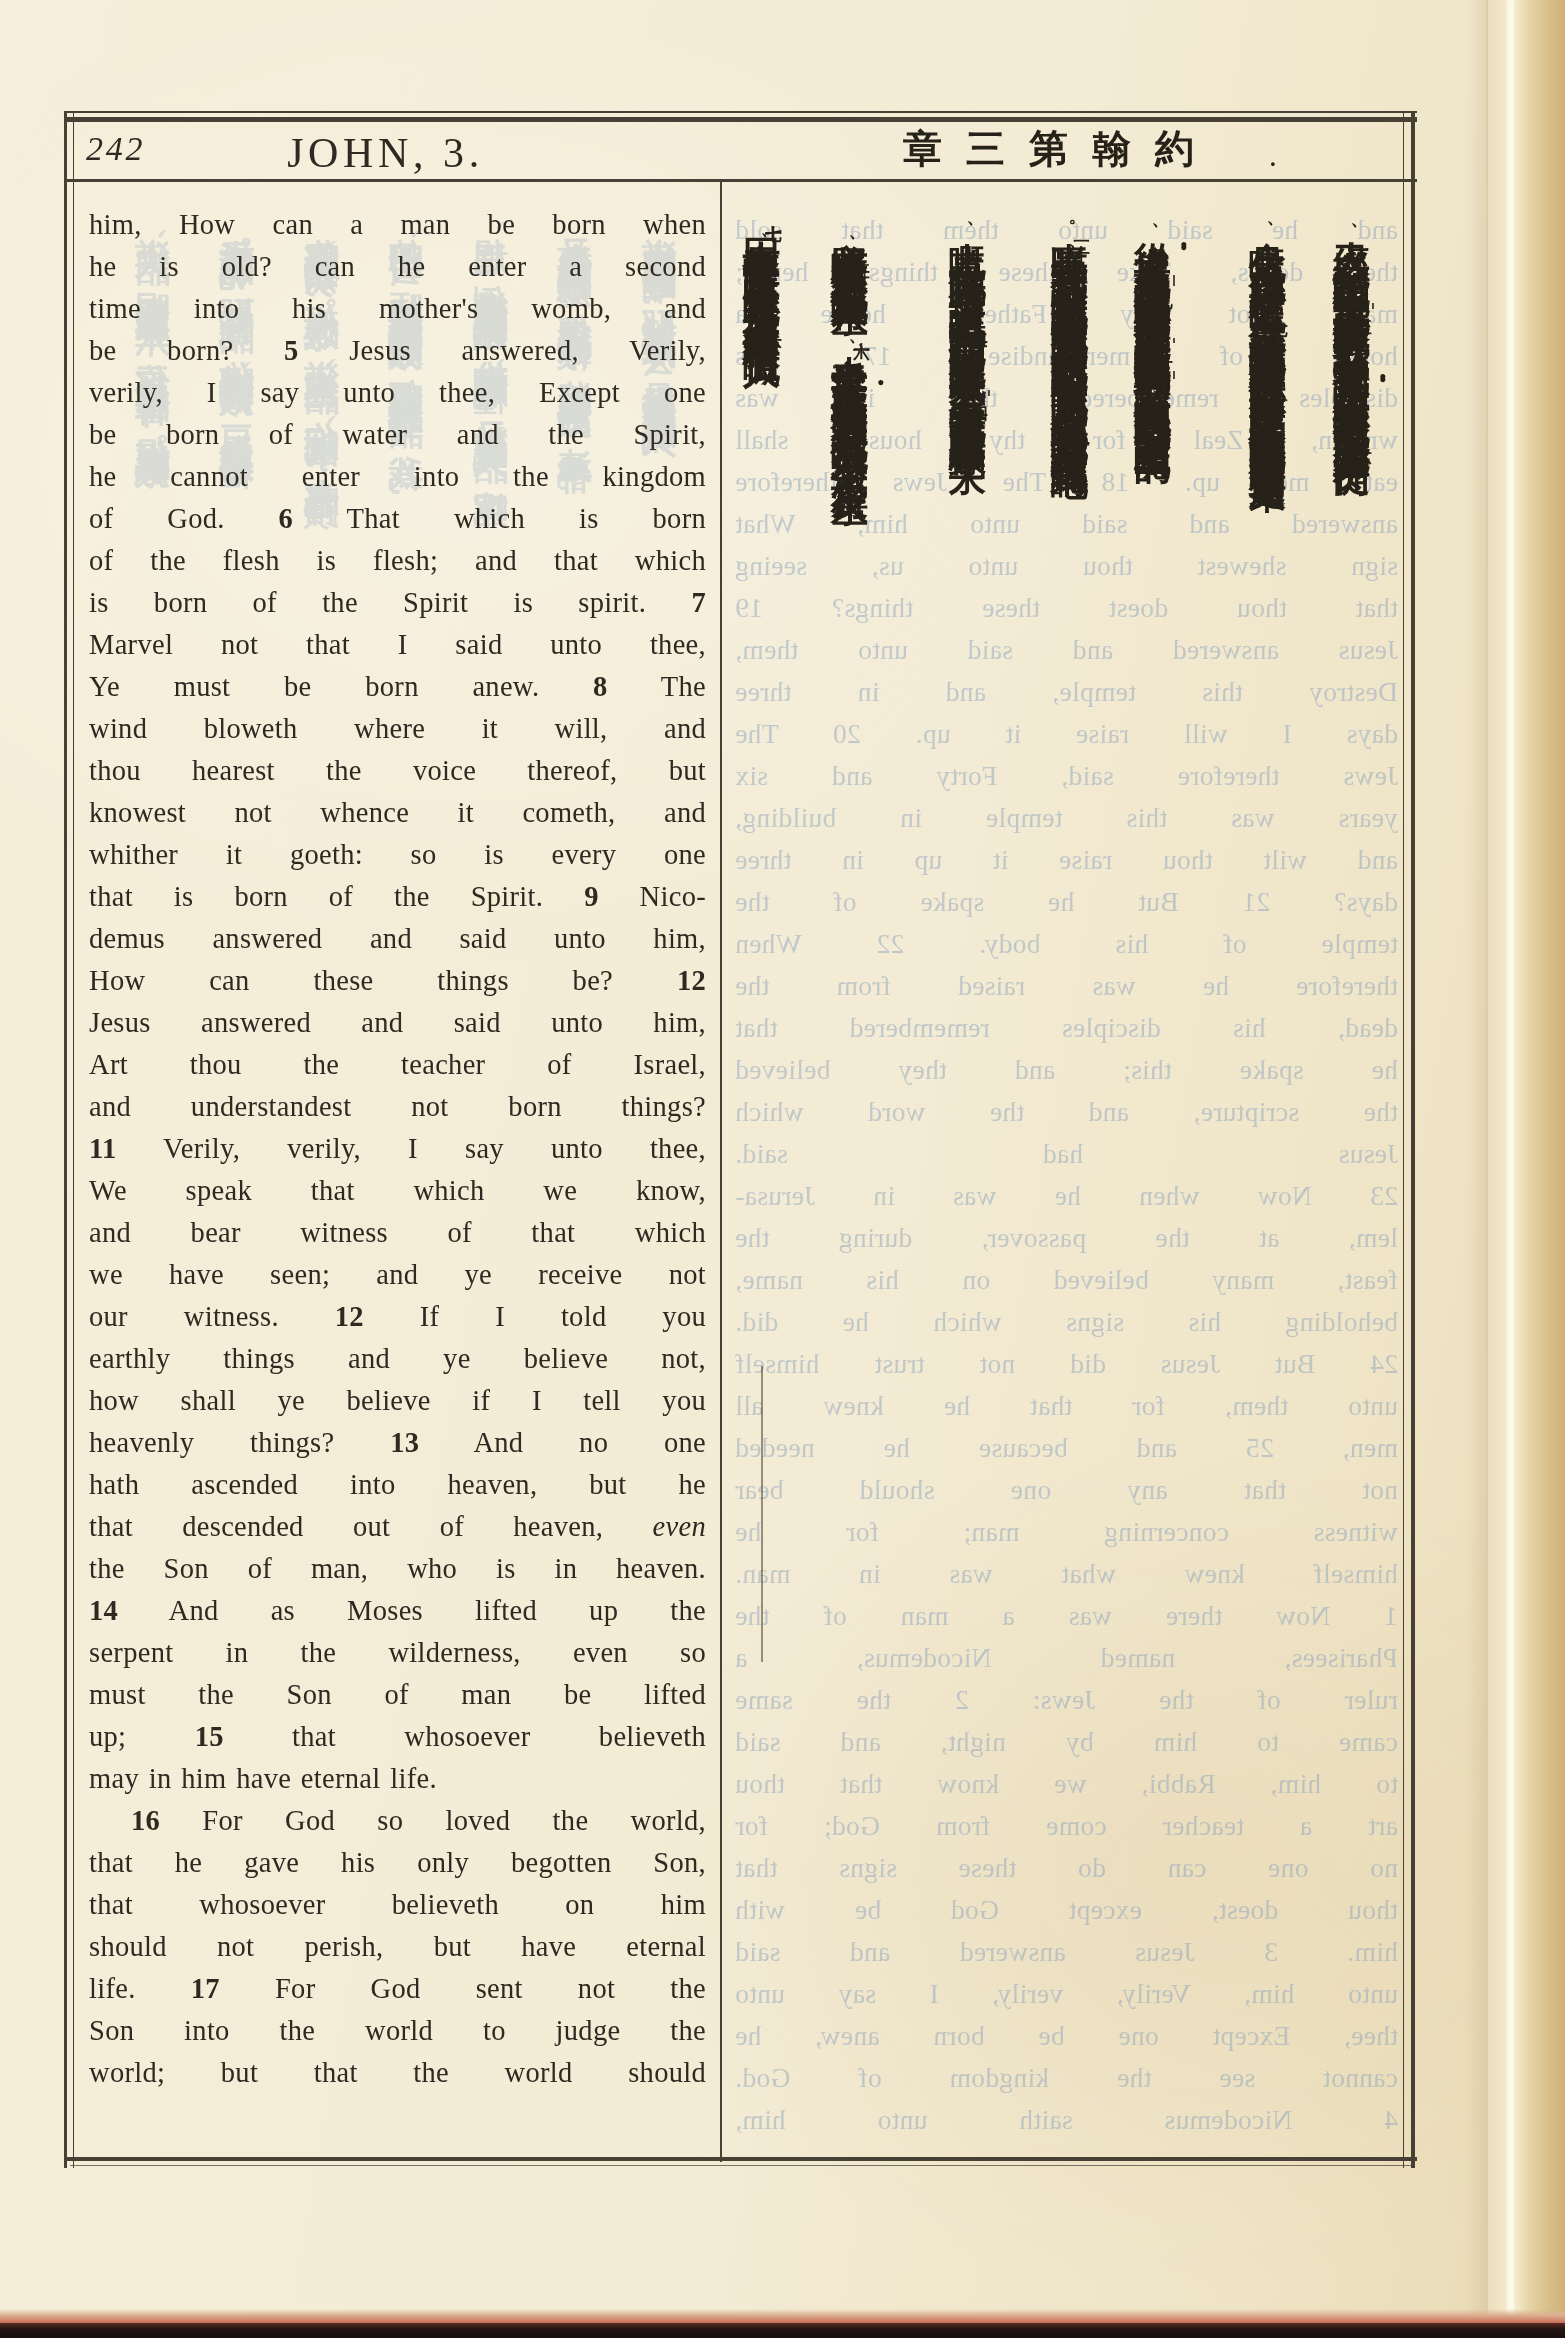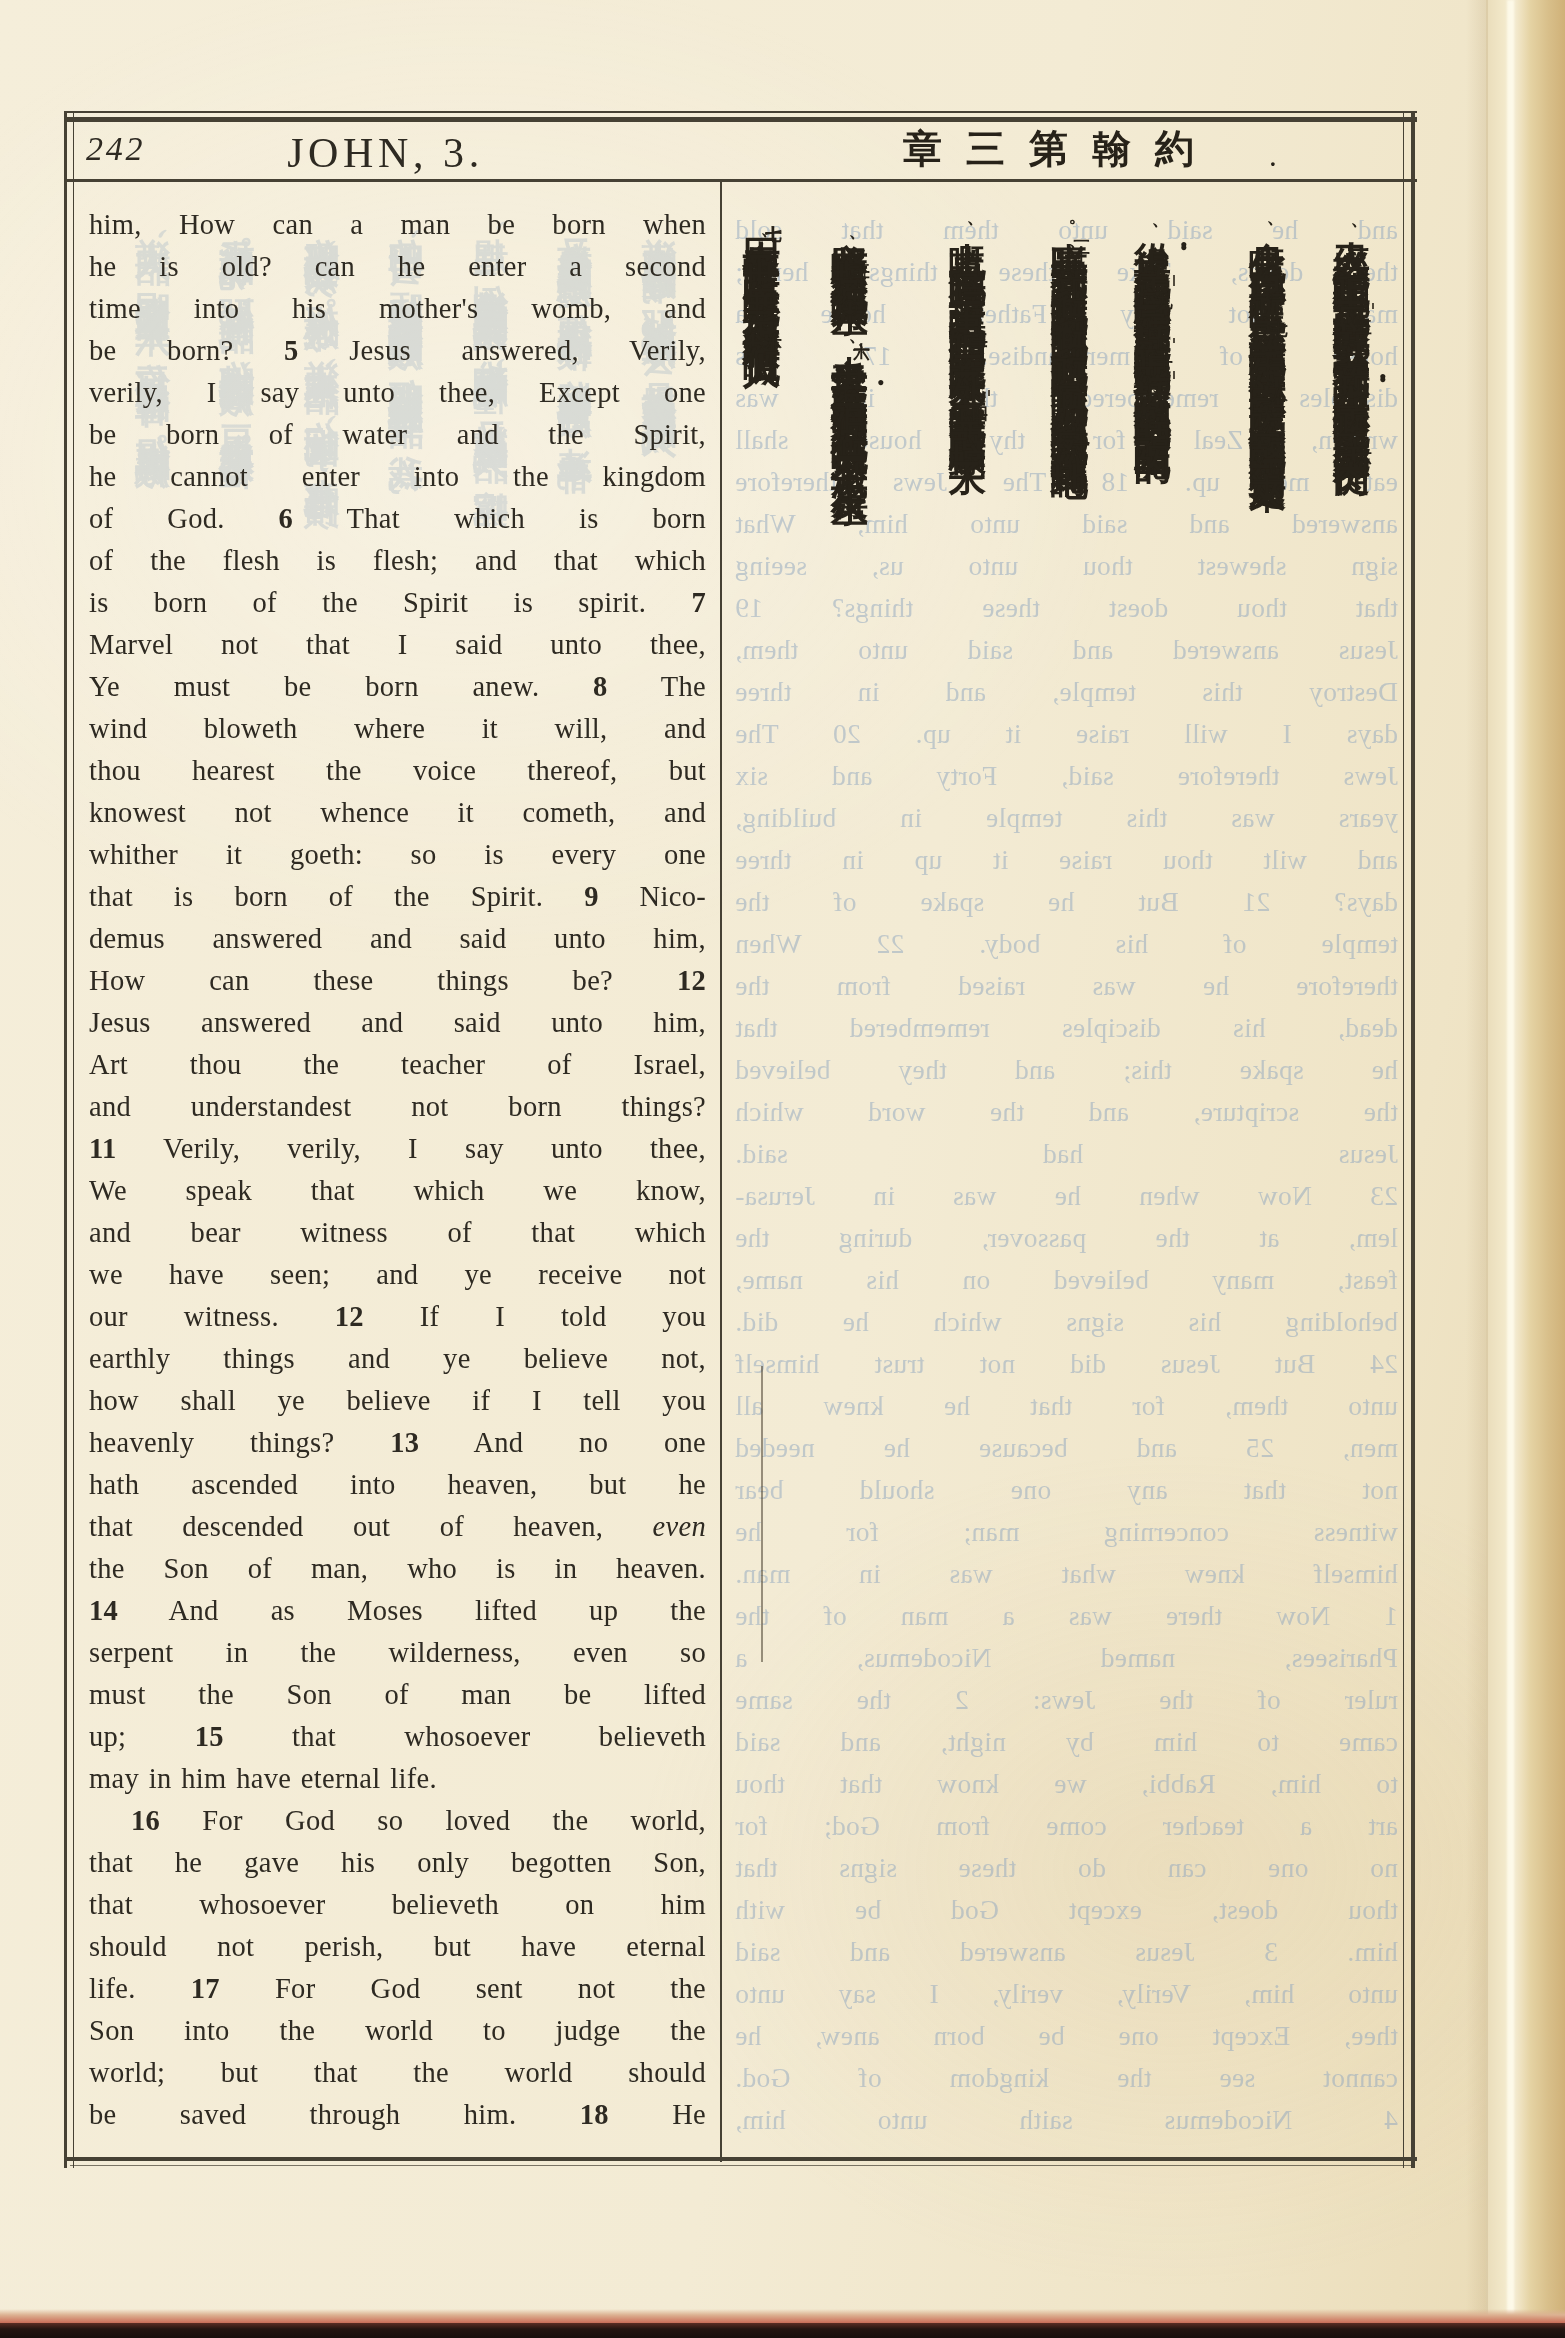--- a/index.html
+++ b/index.html
@@ -198,7 +198,6 @@
     <div class="en-line j">life. <b>17</b> For God sent not the</div>
     <div class="en-line j">Son into the world to judge the</div>
     <div class="en-line j">world; but that the world should</div>
-    <div class="en-line j">be saved through him. <b>18</b> He</div>
   </div>
 
 <div id="cn-cols">

